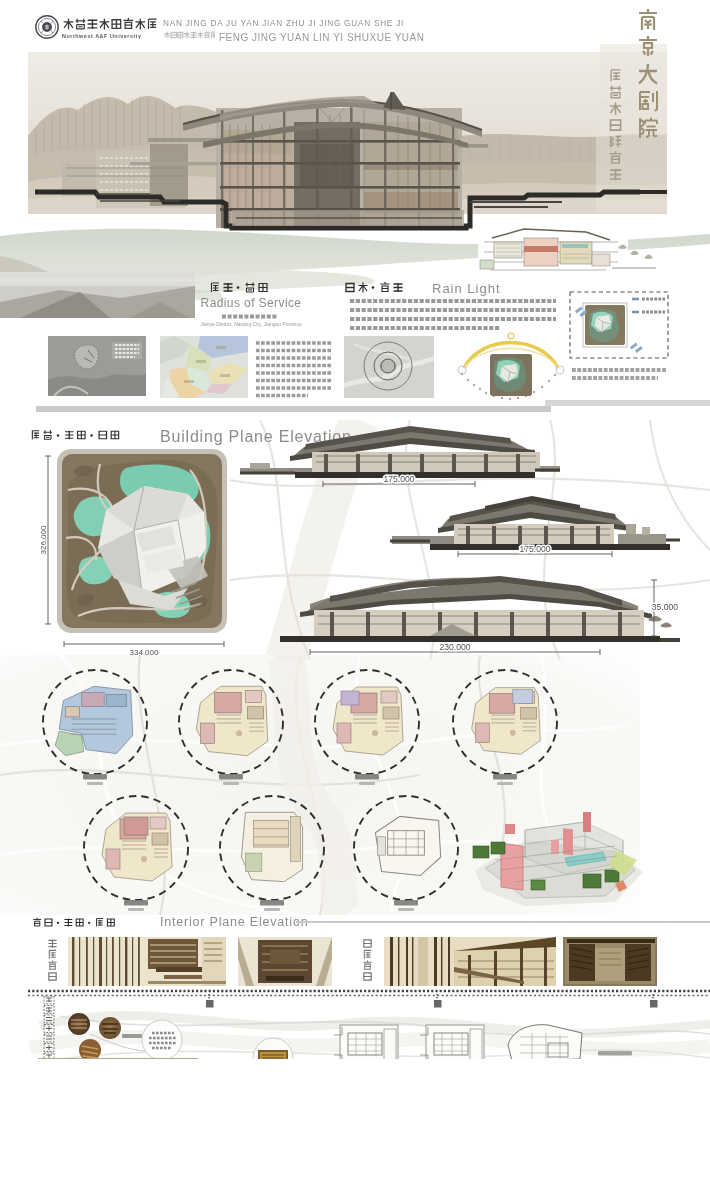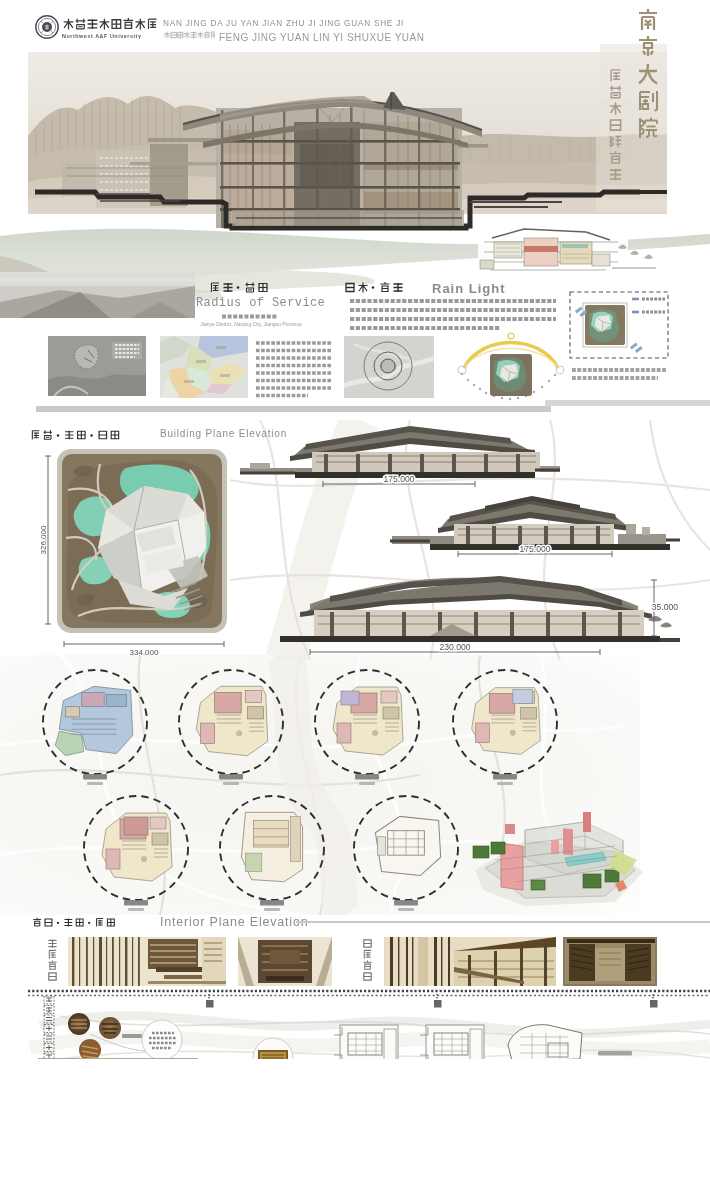--- a/index.html
+++ b/index.html
@@ -344,7 +344,7 @@
           </g>
     </g>
   </svg>
-  <div class="abs etxt" style="left:432px;top:11px;font-size:13px;letter-spacing:1px;font-weight:bold;">Rain Light</div>
+  <div class="abs etxt" style="left:432px;top:11px;font-size:13px;letter-spacing:1px;">Rain Light</div>
 
   <svg class="abs" style="left:350px;top:28px" width="212" height="38" viewBox="0 0 212 38">
     <g stroke="#9a9a9a" stroke-width="4" stroke-dasharray="4.2 1.6">

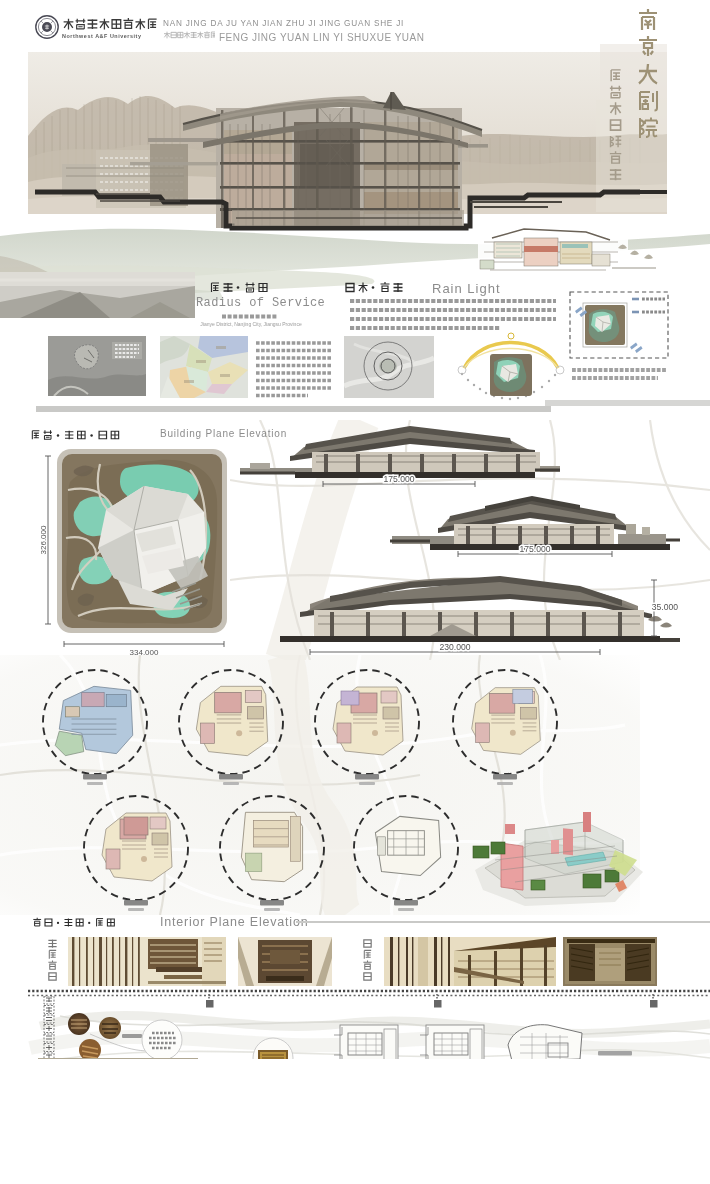--- a/index.html
+++ b/index.html
@@ -322,7 +322,7 @@
           </g>
     </g>
   </svg>
-  <div class="abs etxt" style="left:196px;top:26px;width:110px;text-align:center;font-size:12.5px;letter-spacing:0.4px;white-space:nowrap;font-size:12px;font-family:Liberation Mono, monospace;">Radius of Service</div>
+  <div class="abs etxt" style="left:196px;top:26px;width:110px;text-align:center;font-size:12.5px;letter-spacing:0.4px;white-space:nowrap;font-size:12px;">Radius of Service</div>
   <svg class="abs" style="left:222px;top:44px" width="56" height="5" viewBox="0 0 56 5">
         <path d="M0 2.5 H56" stroke="#9a9a9a" stroke-width="4" stroke-dasharray="4 1.6"></path>
       </svg>

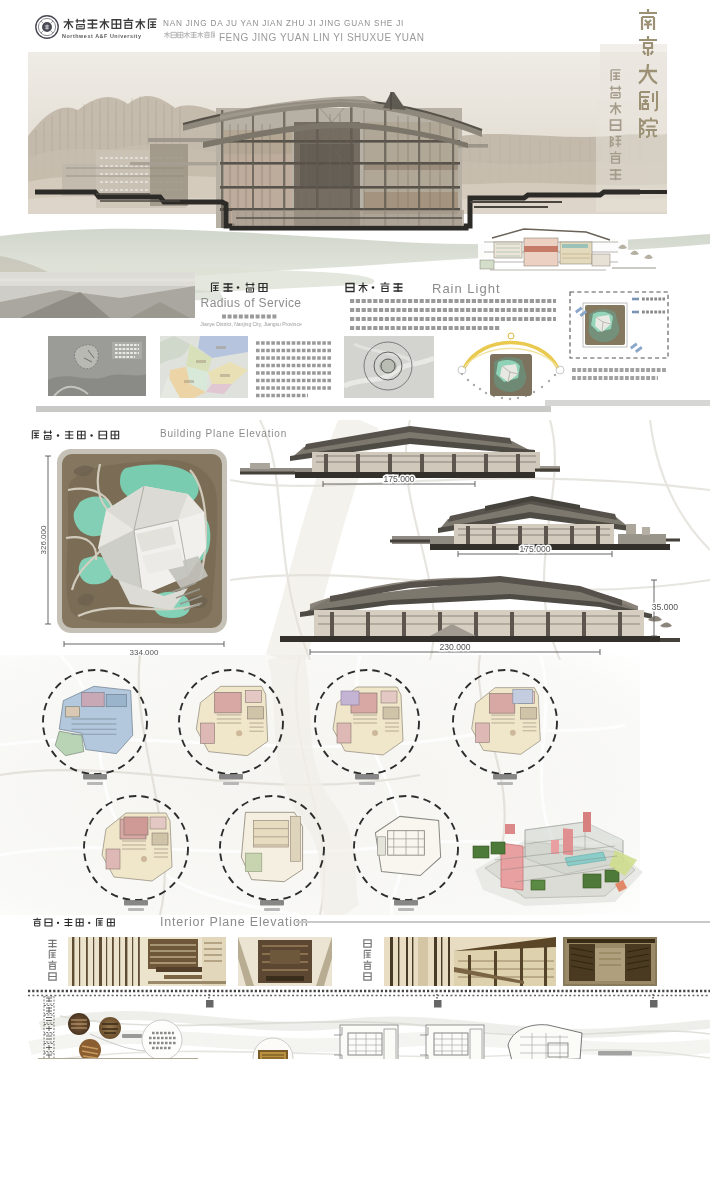--- a/index.html
+++ b/index.html
@@ -511,7 +511,7 @@
           </g>
     </g>
   </svg>
-  <div class="abs etxt" style="left:160px;top:8px;font-size:10px;letter-spacing:0.8px;">Building Plane Elevation</div>
+  <div class="abs etxt" style="left:160px;top:8px;font-size:16px;letter-spacing:0.8px;">Building Plane Elevation</div>
 
   <svg class="abs" style="left:38px;top:28px" width="195" height="212" viewBox="0 0 195 212">
 

